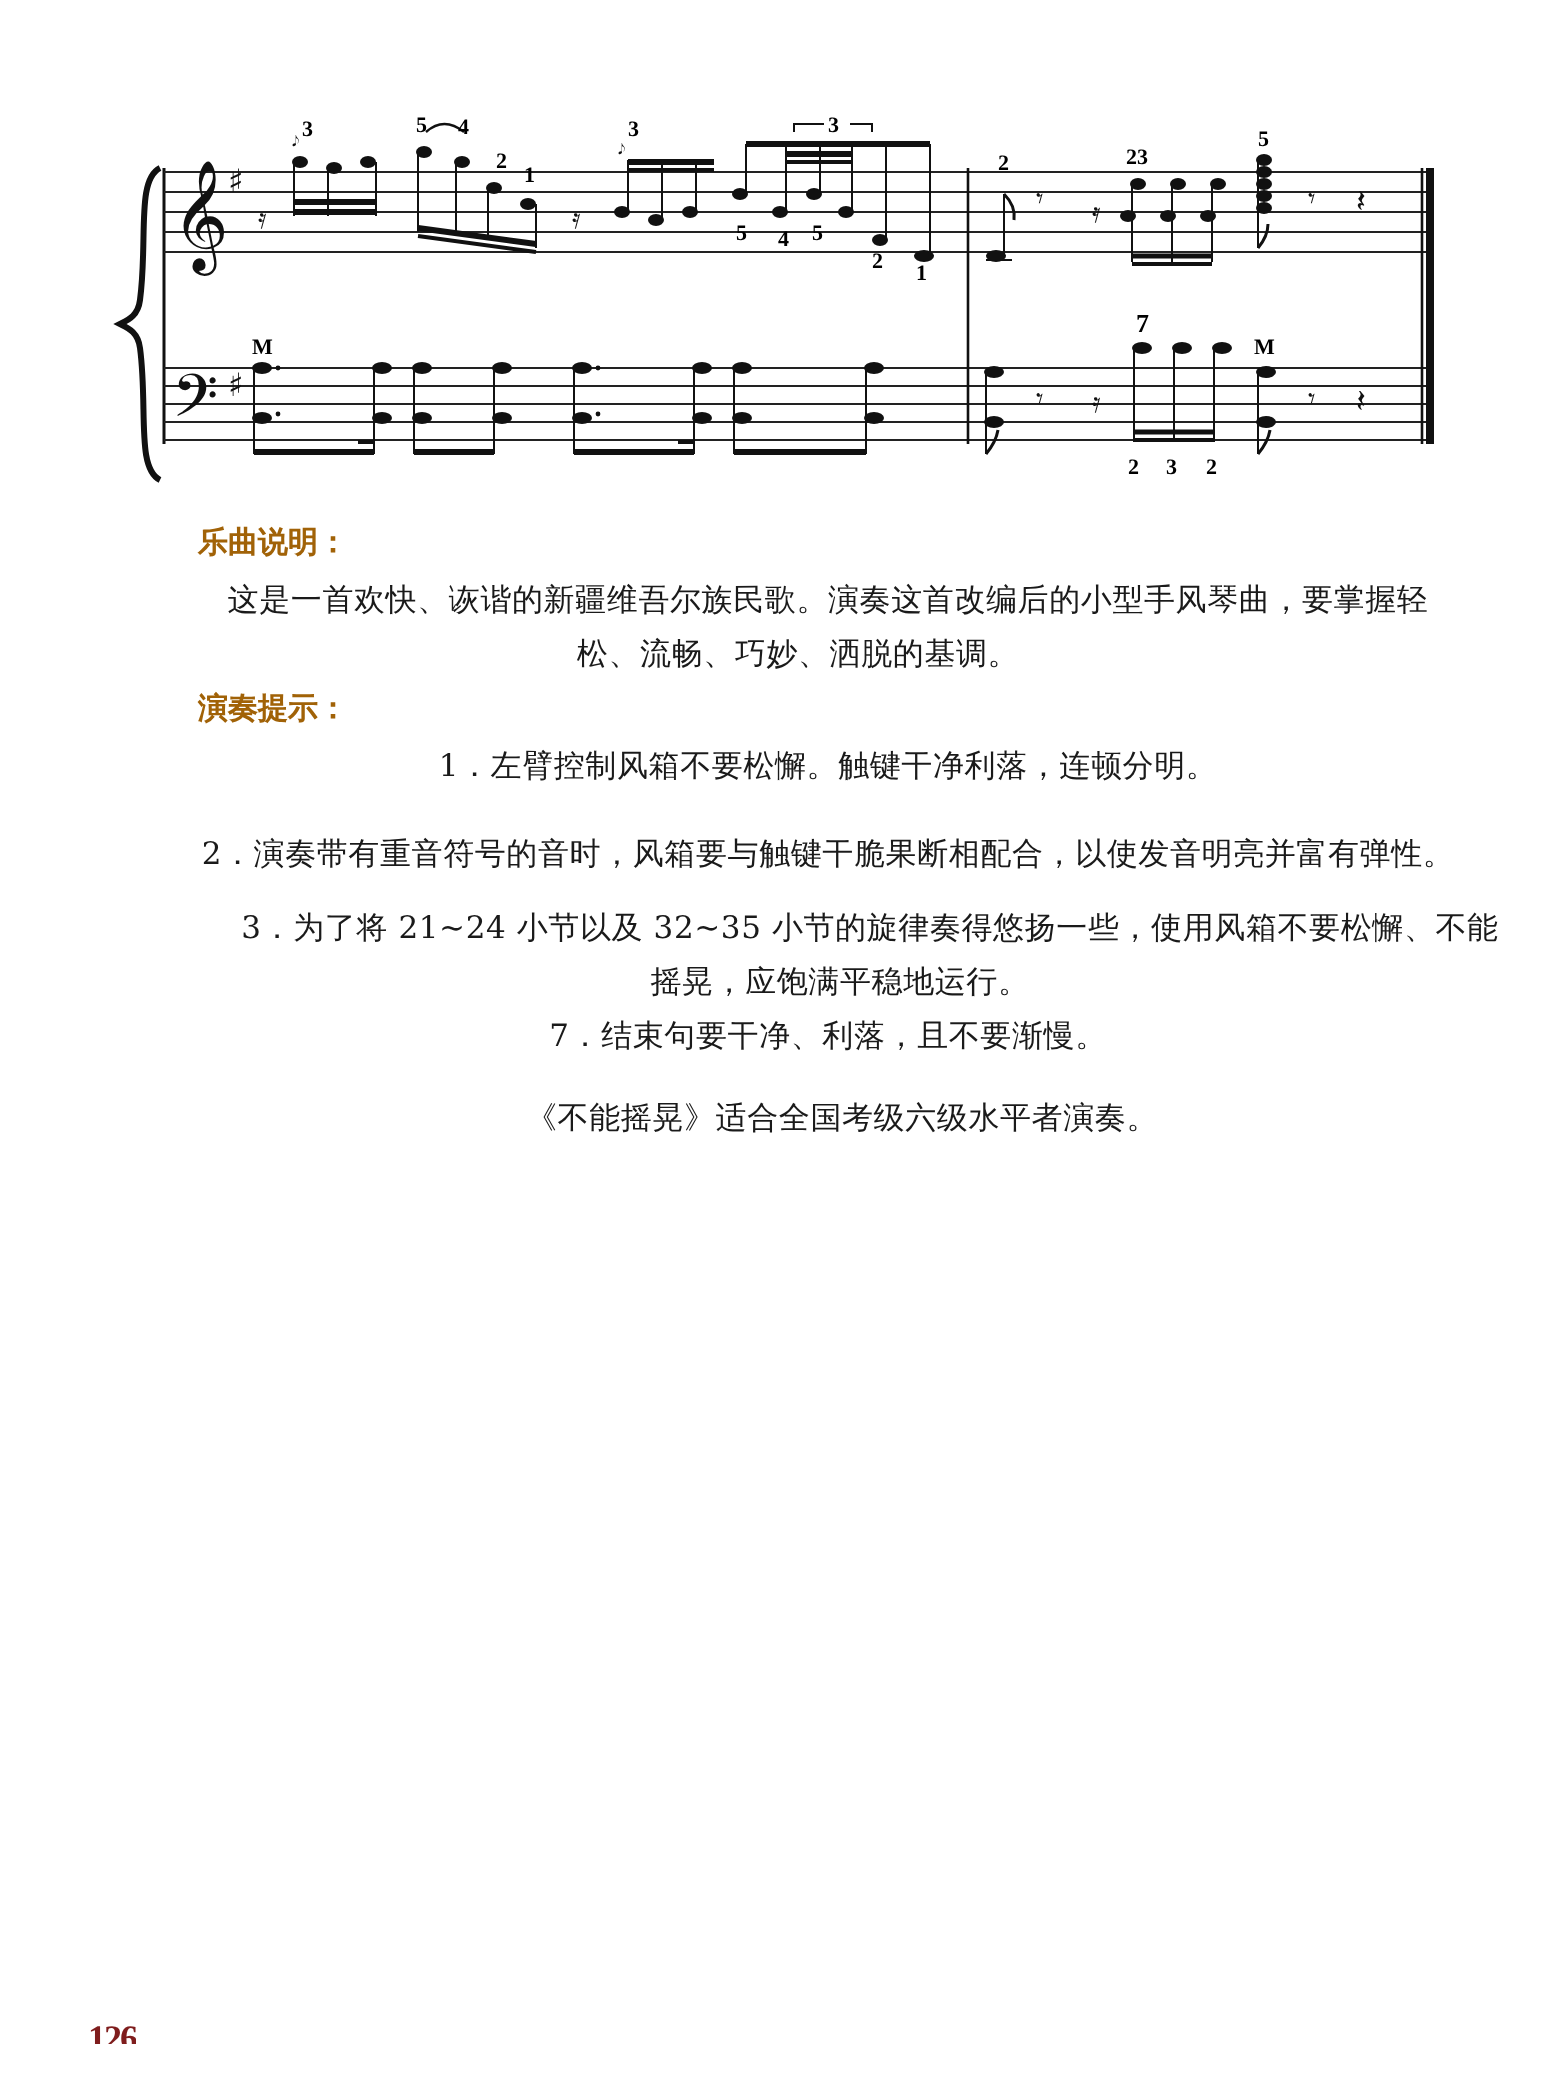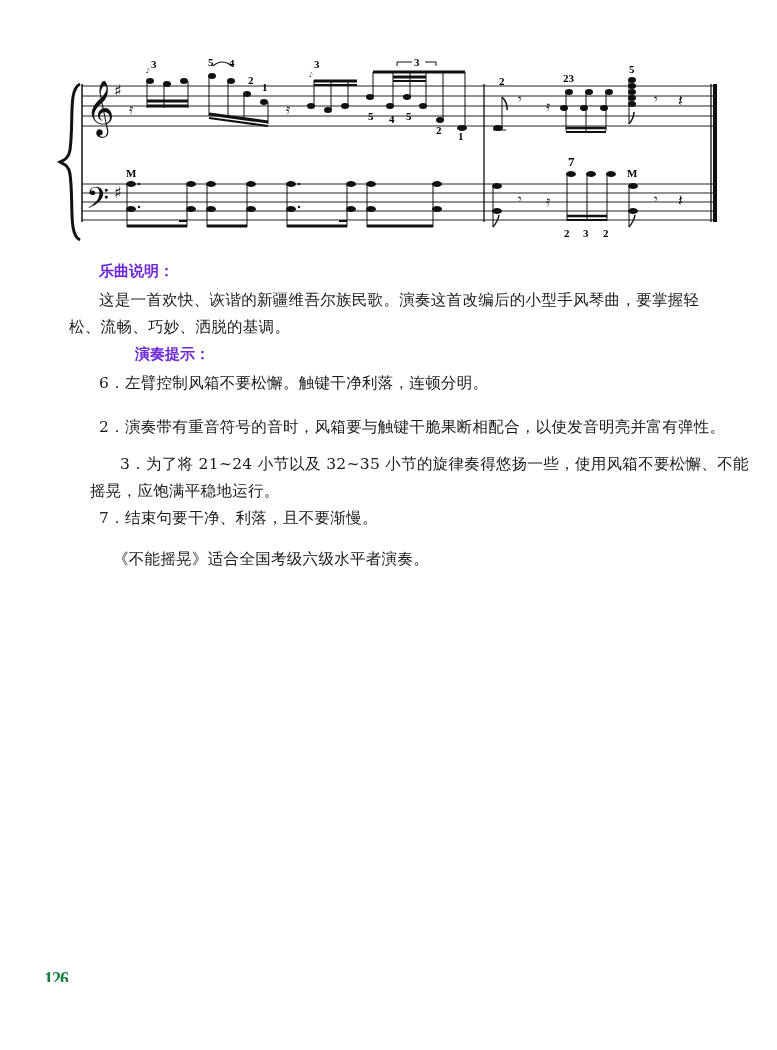--- a/index.html
+++ b/index.html
@@ -6,7 +6,7 @@
     body { width: 777px; height: 1050px; position: relative; overflow: hidden; color: #111; }
     .score { position: absolute; left: 0; top: 0; width: 777px; height: 250px; }
     .score svg { display: block; }
-    .heading { font-family: "DejaVu Sans", sans-serif; font-weight: bold; font-size: 15px; position: absolute; left: 99px; color: #6d28d9; }
+    .heading { font-family: "DejaVu Sans", sans-serif; font-weight: bold; font-size: 15px; position: absolute; left: 99px; color: #a16207; }
     .para { position: absolute; left: 69px; width: 660px; line-height: 27px; font-size: 15.5px; font-family: "DejaVu Serif", serif; color: #1a1a1a; text-indent: 30px; letter-spacing: 0.3px; }
     .page-number { position: absolute; left: 44px; top: 968px; font-family: "Liberation Serif", serif; font-weight: bold; font-size: 18px; color: #15803d; letter-spacing: -1px; height: 14px; overflow: hidden; line-height: 22px; }
     .fing { font-family: "Liberation Serif", serif; font-weight: bold; font-size: 11px; }

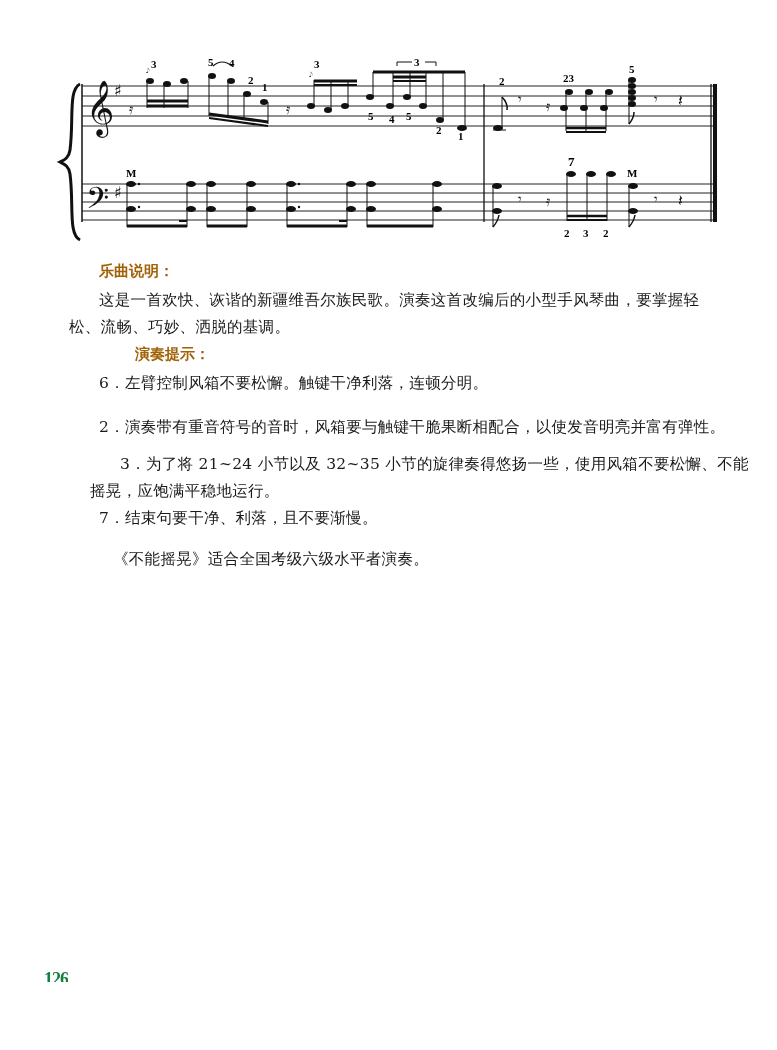--- a/index.html
+++ b/index.html
@@ -7,7 +7,7 @@
     .score { position: absolute; left: 0; top: 0; width: 777px; height: 250px; }
     .score svg { display: block; }
     .heading { font-family: "DejaVu Sans", sans-serif; font-weight: bold; font-size: 15px; position: absolute; left: 99px; color: #a16207; }
-    .para { position: absolute; left: 69px; width: 660px; line-height: 27px; font-size: 15.5px; font-family: "DejaVu Serif", serif; color: #1a1a1a; text-indent: 30px; letter-spacing: 0.3px; }
+    .para { position: absolute; left: 69px; width: 660px; line-height: 27px; font-size: 15.5px; font-family: "DejaVu Serif", serif; color: #1a1a1a; text-indent: 30px; letter-spacing: 0.3px; text-align: center; }
     .page-number { position: absolute; left: 44px; top: 968px; font-family: "Liberation Serif", serif; font-weight: bold; font-size: 18px; color: #15803d; letter-spacing: -1px; height: 14px; overflow: hidden; line-height: 22px; }
     .fing { font-family: "Liberation Serif", serif; font-weight: bold; font-size: 11px; }
   </style>

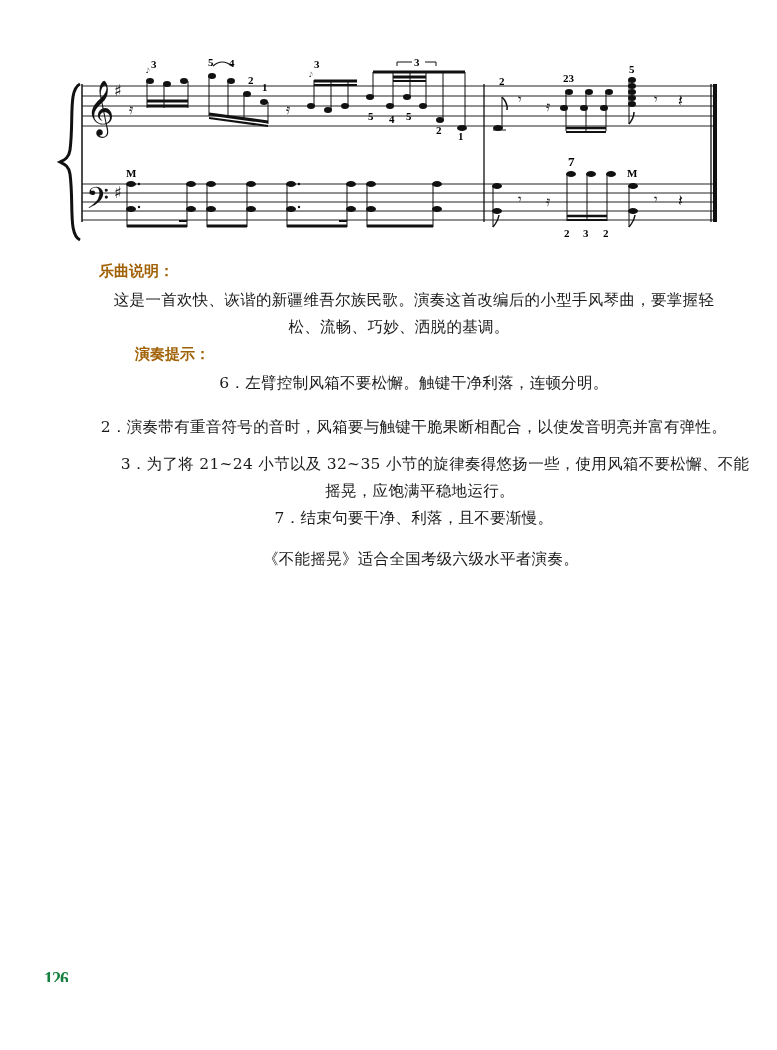--- a/index.html
+++ b/index.html
@@ -233,7 +233,7 @@
 <div class="heading" style="top:262px;">乐曲说明：</div>
 <div class="para" style="top:287px;">这是一首欢快、诙谐的新疆维吾尔族民歌。演奏这首改编后的小型手风琴曲，要掌握轻松、流畅、巧妙、洒脱的基调。</div>
 
-<div class="heading" style="top:345px;margin-left:36px;">演奏提示：</div>
+<div class="heading" style="top:345px;">演奏提示：</div>
 <div class="para" style="top:370px;">6．左臂控制风箱不要松懈。触键干净利落，连顿分明。</div>
 <div class="para" style="top:414px;">2．演奏带有重音符号的音时，风箱要与触键干脆果断相配合，以使发音明亮并富有弹性。</div>
 <div class="para" style="top:451px;margin-left:21px;">3．为了将 21~24 小节以及 32~35 小节的旋律奏得悠扬一些，使用风箱不要松懈、不能摇晃，应饱满平稳地运行。</div>

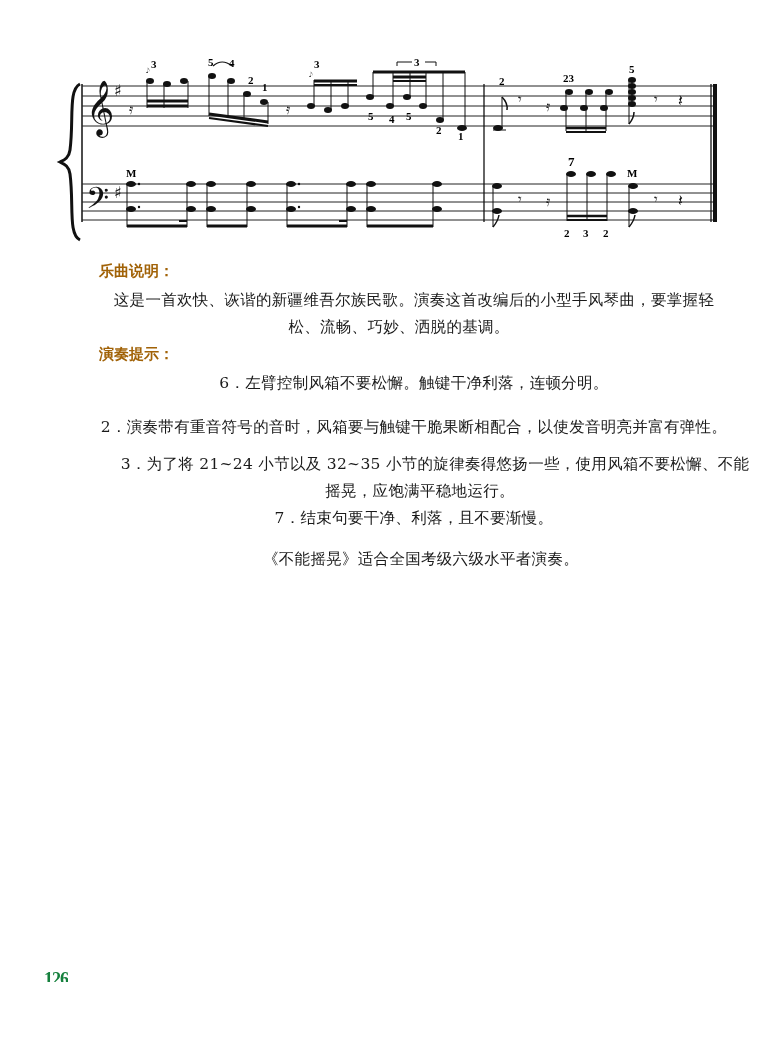--- a/index.html
+++ b/index.html
@@ -234,7 +234,7 @@
 <div class="para" style="top:287px;">这是一首欢快、诙谐的新疆维吾尔族民歌。演奏这首改编后的小型手风琴曲，要掌握轻松、流畅、巧妙、洒脱的基调。</div>
 
 <div class="heading" style="top:345px;">演奏提示：</div>
-<div class="para" style="top:370px;">6．左臂控制风箱不要松懈。触键干净利落，连顿分明。</div>
+<div class="para" style="top:370px;">1．左臂控制风箱不要松懈。触键干净利落，连顿分明。</div>
 <div class="para" style="top:414px;">2．演奏带有重音符号的音时，风箱要与触键干脆果断相配合，以使发音明亮并富有弹性。</div>
 <div class="para" style="top:451px;margin-left:21px;">3．为了将 21~24 小节以及 32~35 小节的旋律奏得悠扬一些，使用风箱不要松懈、不能摇晃，应饱满平稳地运行。</div>
 <div class="para" style="top:505px;">7．结束句要干净、利落，且不要渐慢。</div>

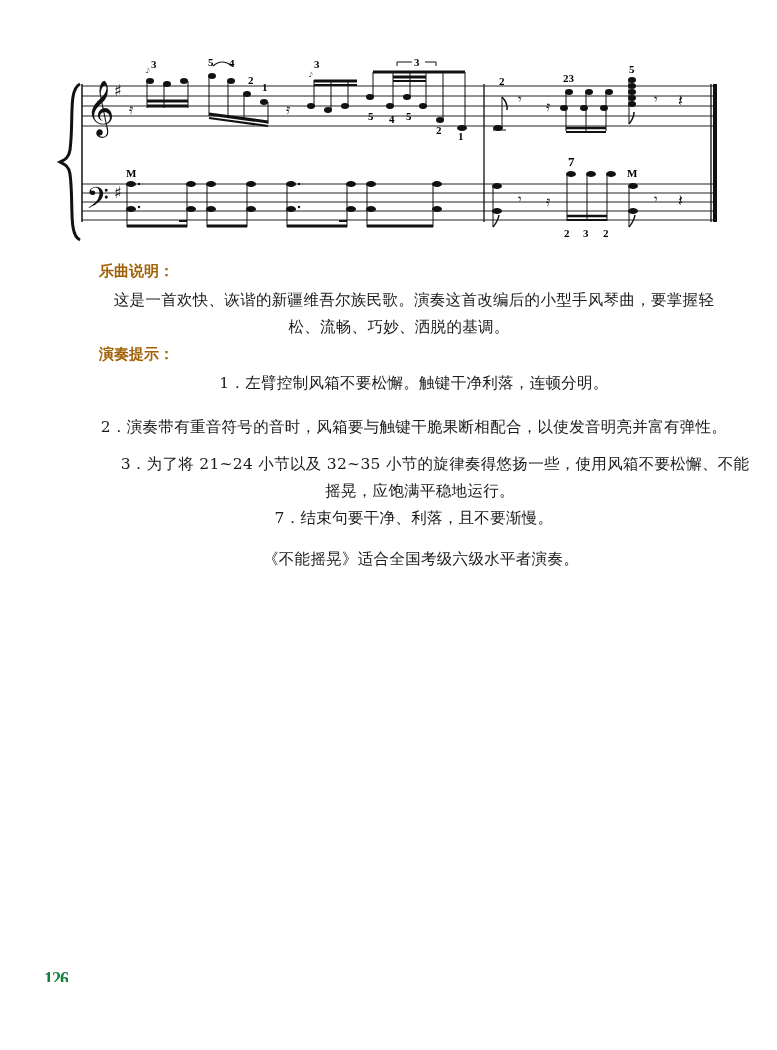--- a/index.html
+++ b/index.html
@@ -8,7 +8,7 @@
     .score svg { display: block; }
     .heading { font-family: "DejaVu Sans", sans-serif; font-weight: bold; font-size: 15px; position: absolute; left: 99px; color: #a16207; }
     .para { position: absolute; left: 69px; width: 660px; line-height: 27px; font-size: 15.5px; font-family: "DejaVu Serif", serif; color: #1a1a1a; text-indent: 30px; letter-spacing: 0.3px; text-align: center; }
-    .page-number { position: absolute; left: 44px; top: 968px; font-family: "Liberation Serif", serif; font-weight: bold; font-size: 18px; color: #15803d; letter-spacing: -1px; height: 14px; overflow: hidden; line-height: 22px; }
+    .page-number { position: absolute; left: 44px; top: 1008px; font-family: "Liberation Serif", serif; font-weight: bold; font-size: 18px; color: #7f1d1d; letter-spacing: -1px; height: 14px; overflow: hidden; line-height: 22px; }
     .fing { font-family: "Liberation Serif", serif; font-weight: bold; font-size: 11px; }
   </style>
 </head>

